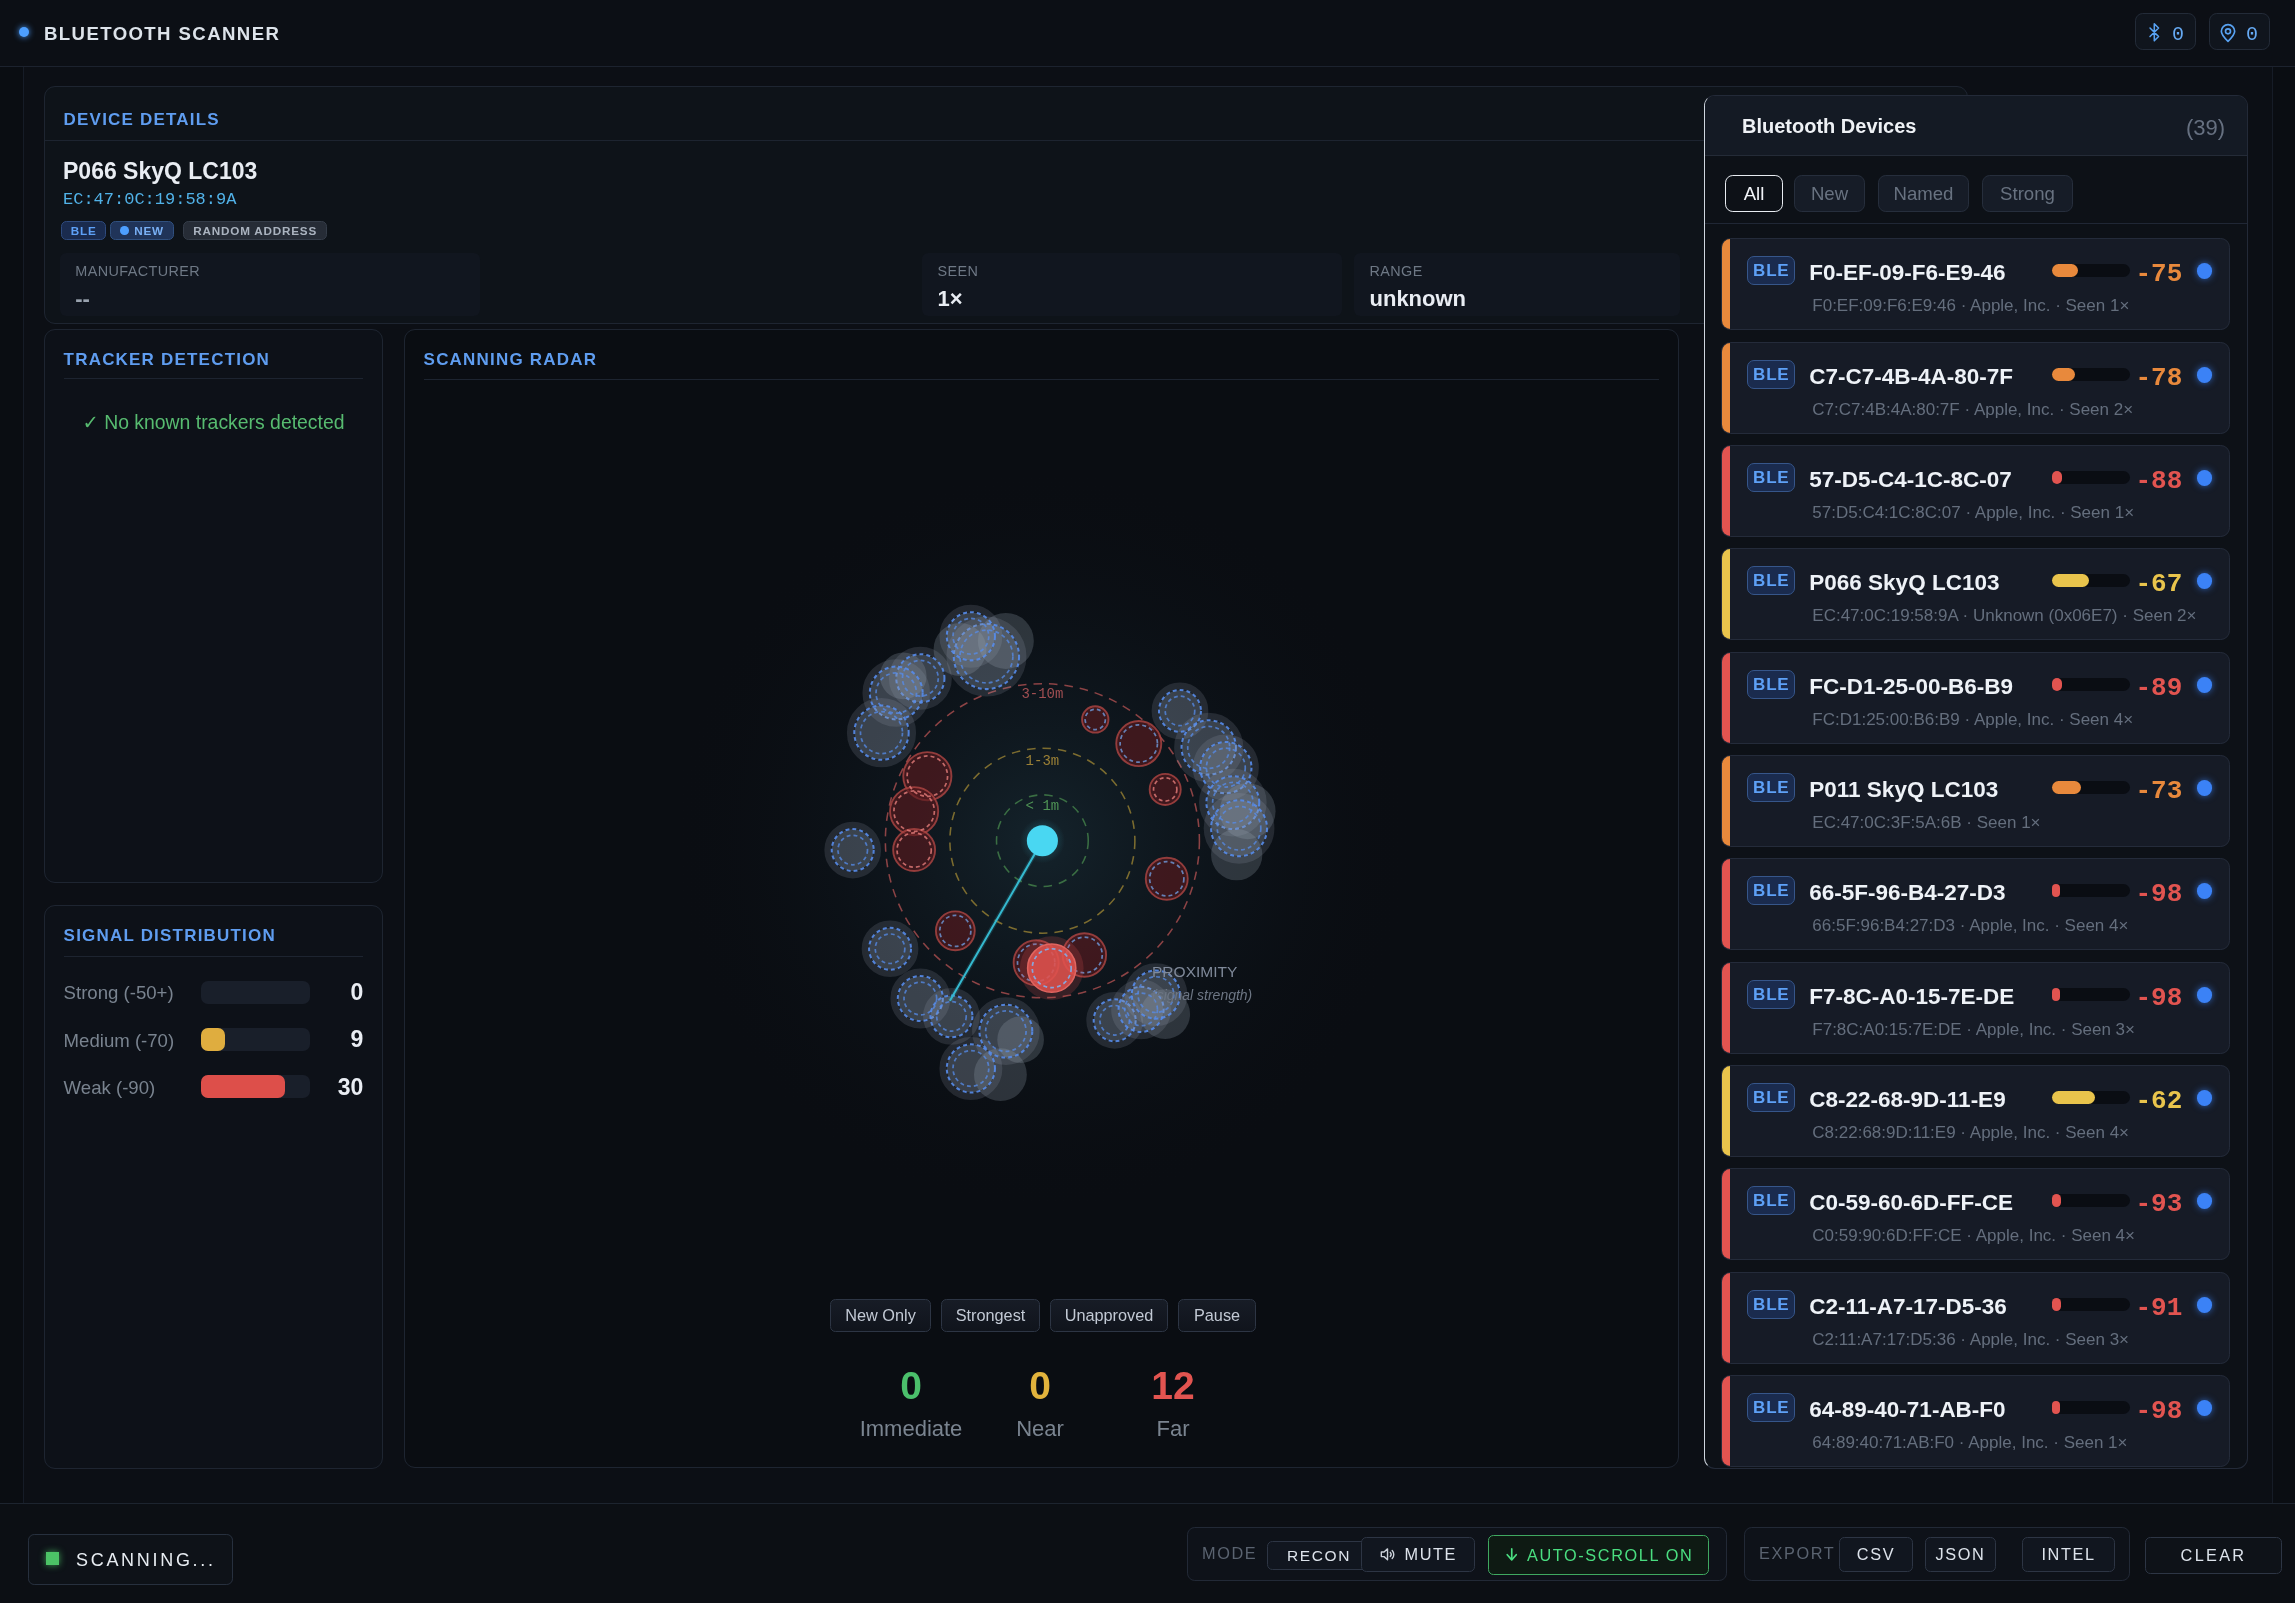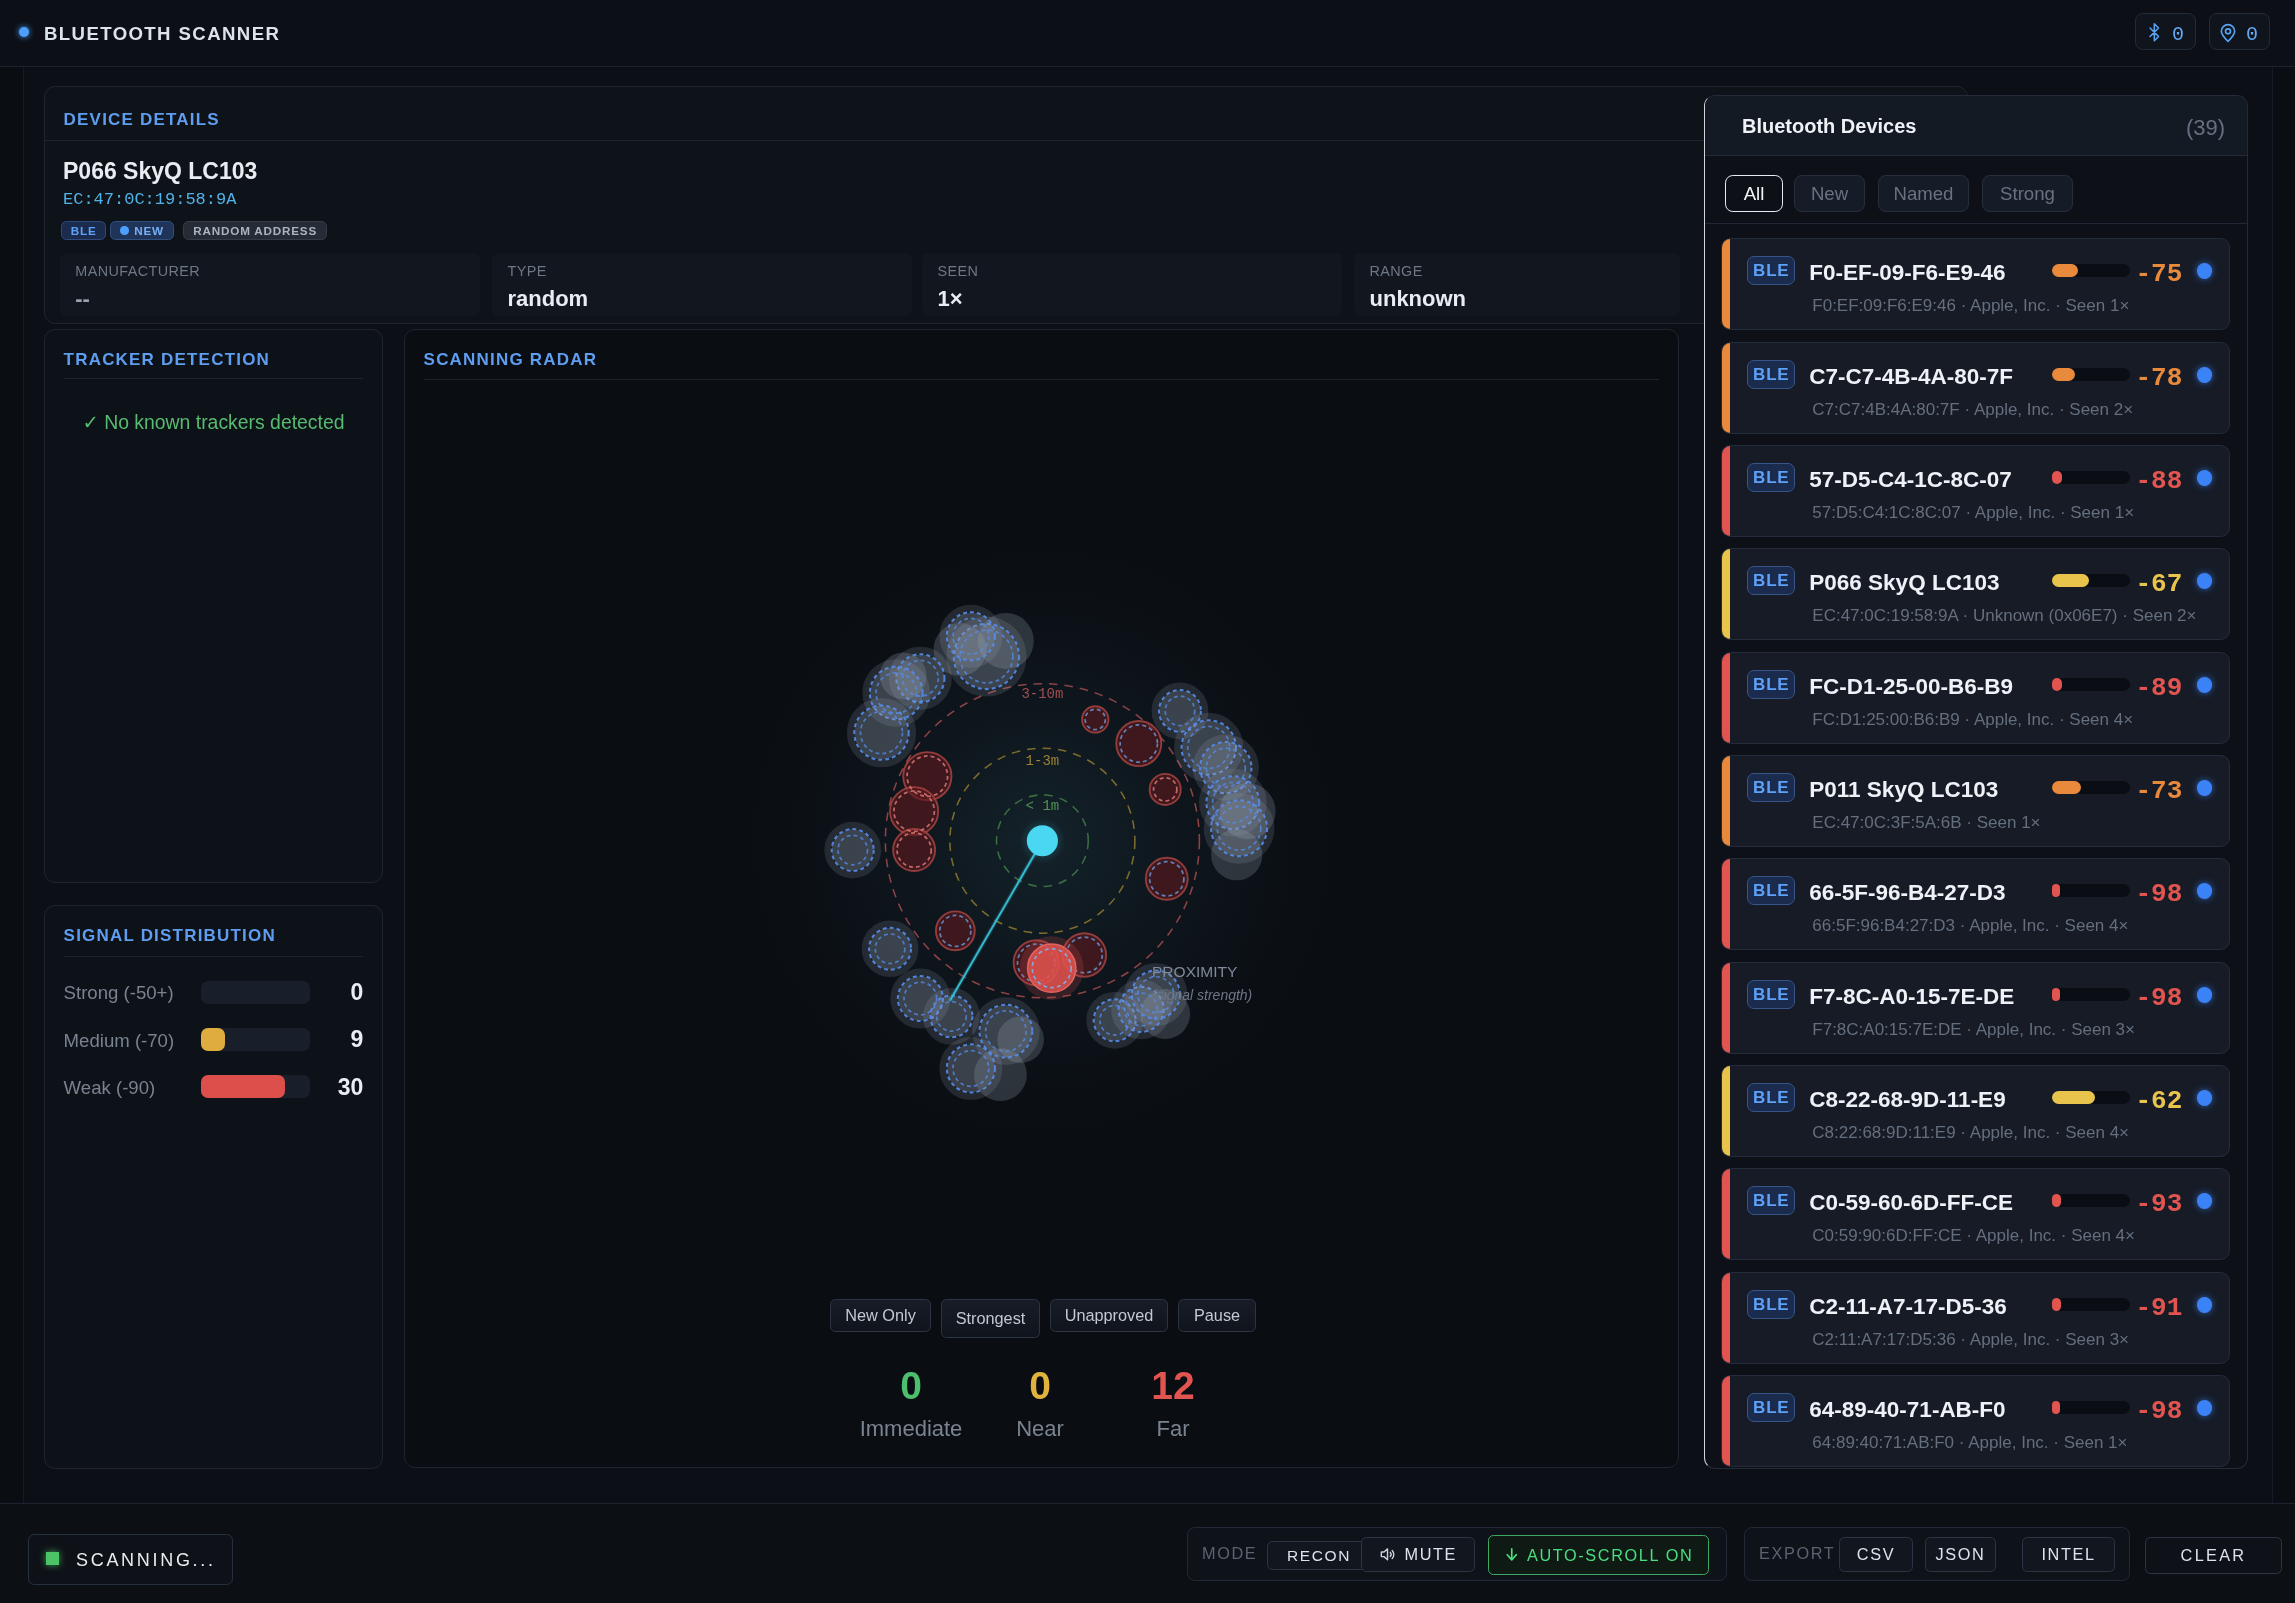--- a/index.html
+++ b/index.html
@@ -71,10 +71,6 @@
   <div class="sbox" style="left:14.8px;width:420px">
       <div class="slab">MANUFACTURER</div>
       <div class="sval" style="color:#9aa3af">--</div>
-    </div>
-  <div class="sbox" style="left:447px;width:420px">
-      <div class="slab">TYPE</div>
-      <div class="sval">random</div>
     </div>
   <div class="sbox" style="left:877px;width:420px">
       <div class="slab">SEEN</div>

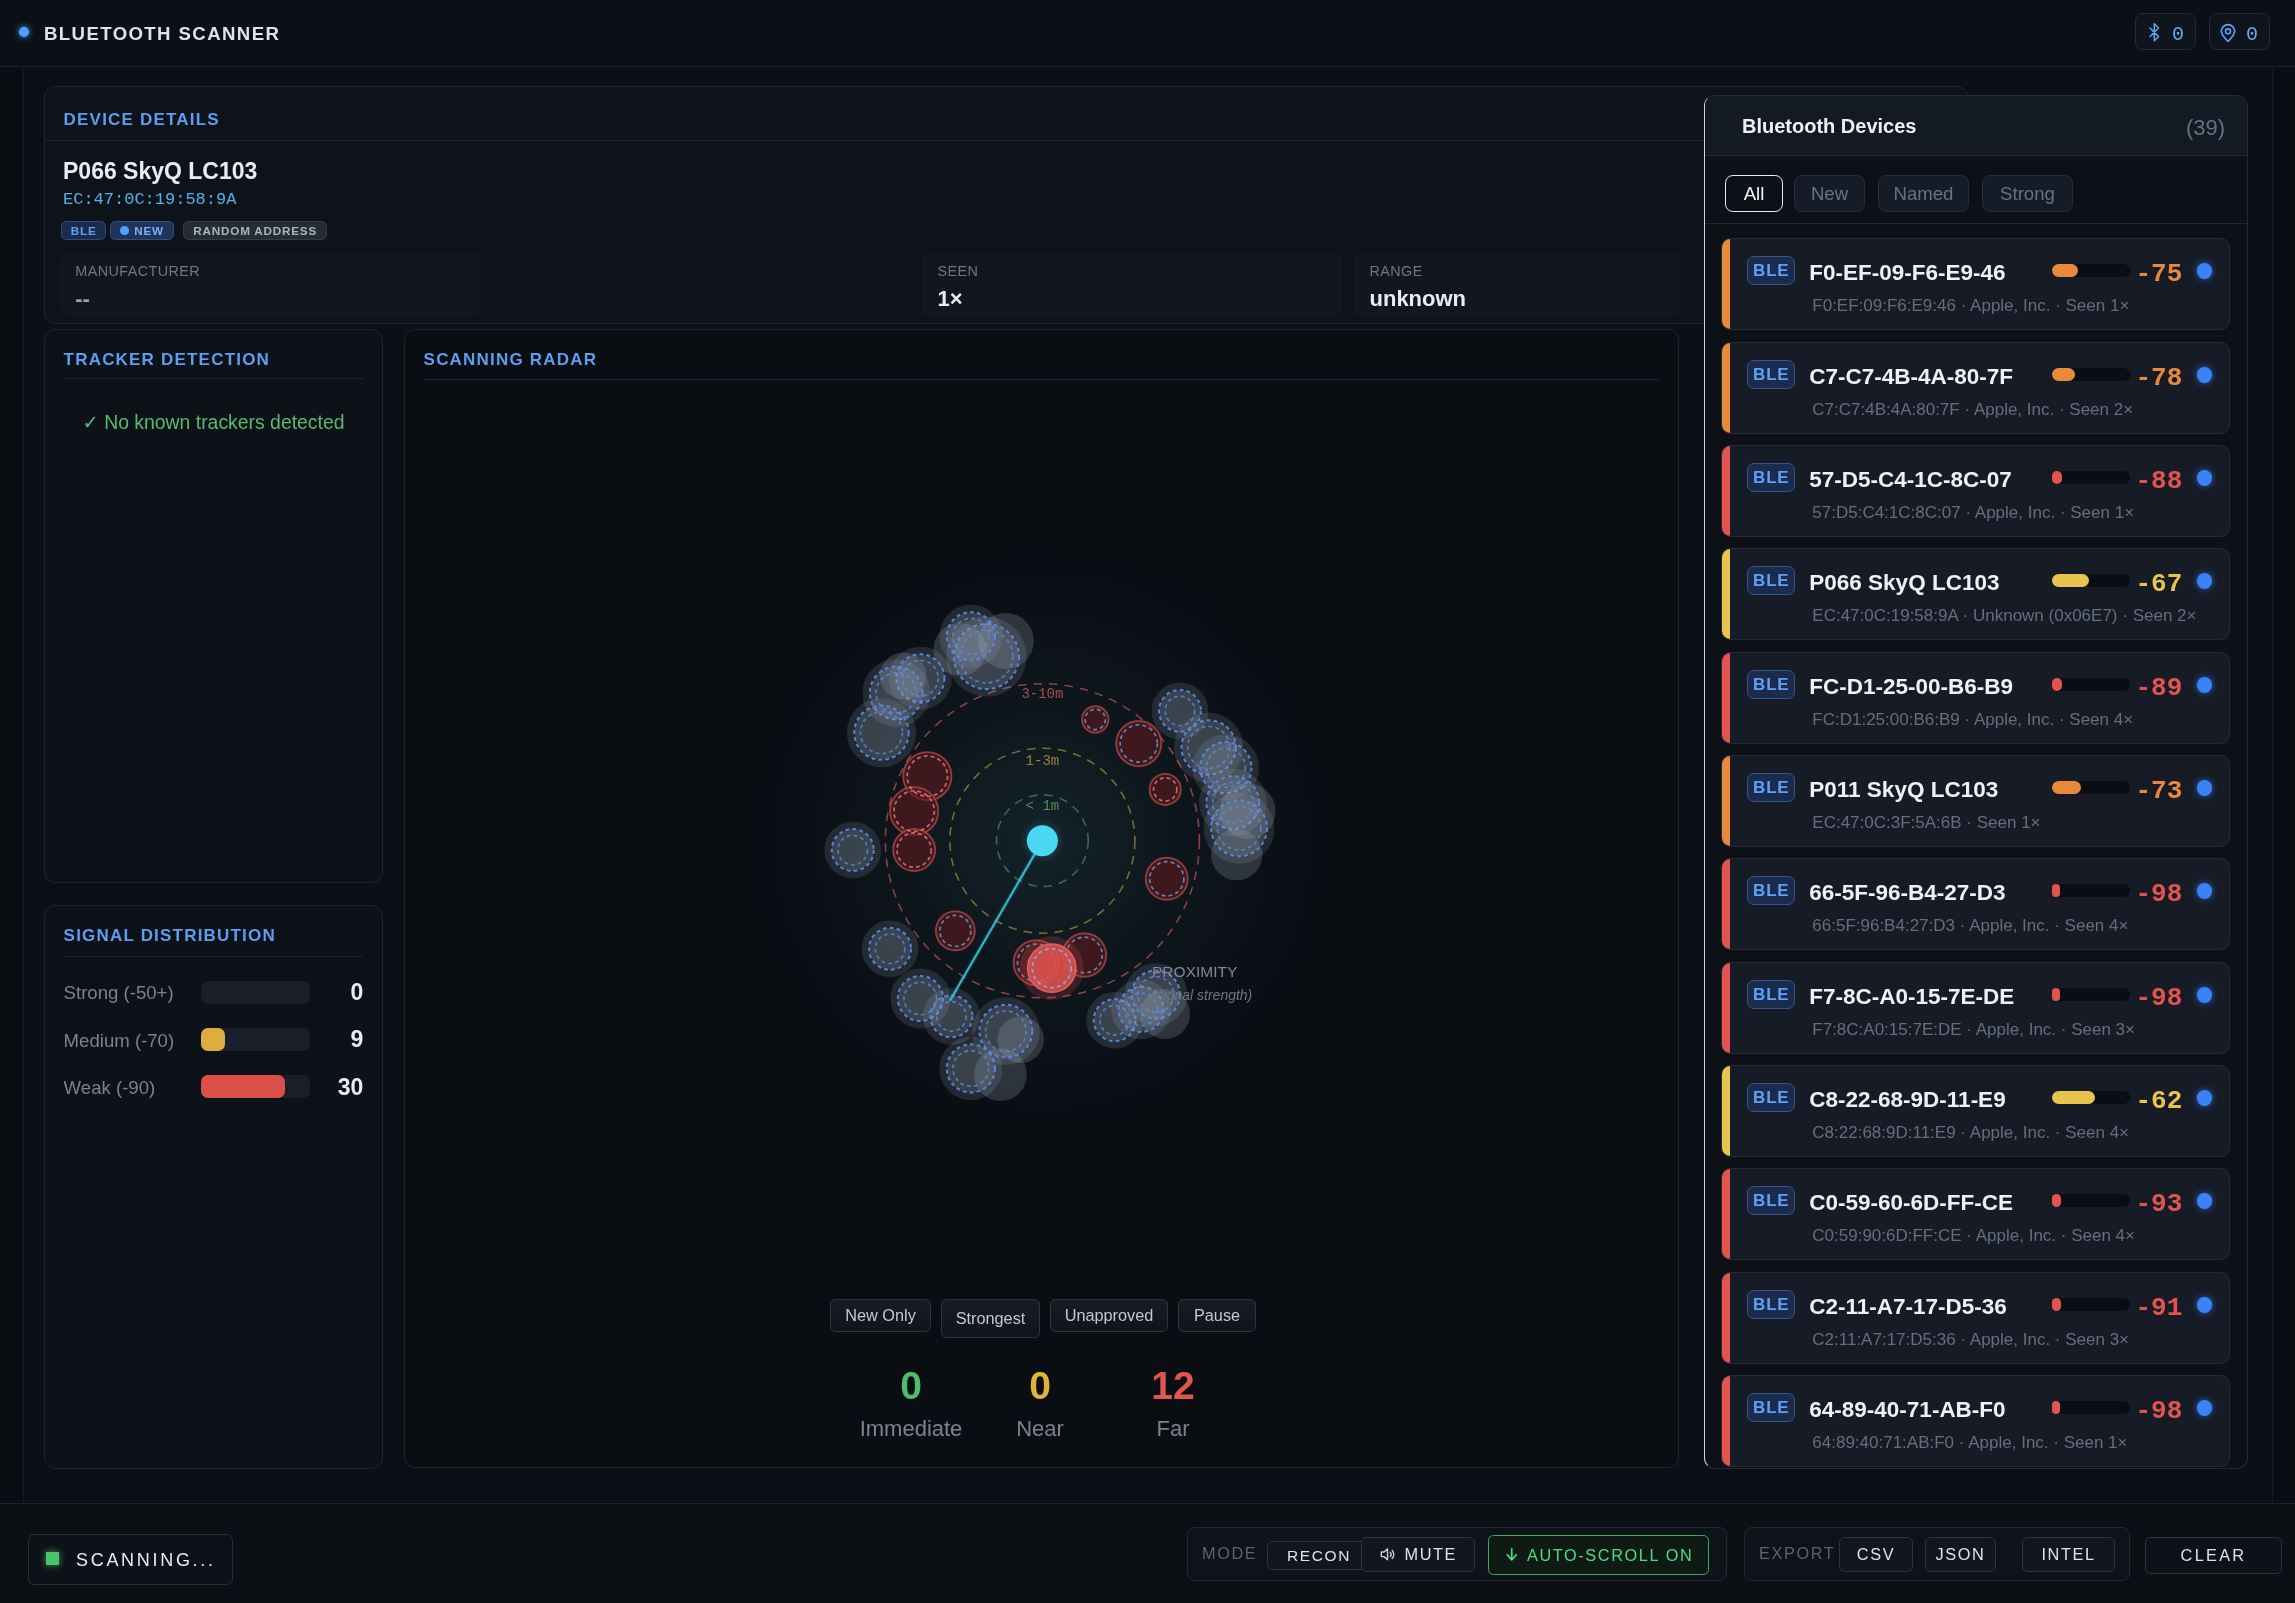--- a/index.html
+++ b/index.html
@@ -250,7 +250,7 @@
   </svg>
 
   <div class="fbtn" style="left:425px;top:969px;width:101px;height:33px;font-size:16.3px;letter-spacing:0;color:#c2c9d4;background:linear-gradient(#171c26,#10141c)">New Only</div>
-  <div class="fbtn" style="left:536px;top:969px;width:99px;height:39px;font-size:16.3px;letter-spacing:0;color:#c2c9d4;background:linear-gradient(#171c26,#10141c)">Strongest</div>
+  <div class="fbtn" style="left:536px;top:969px;width:99px;height:33px;font-size:16.3px;letter-spacing:0;color:#c2c9d4;background:linear-gradient(#171c26,#10141c)">Strongest</div>
   <div class="fbtn" style="left:645px;top:969px;width:118px;height:33px;font-size:16.3px;letter-spacing:0;color:#c2c9d4;background:linear-gradient(#171c26,#10141c)">Unapproved</div>
   <div class="fbtn" style="left:773px;top:969px;width:78px;height:33px;font-size:16.3px;letter-spacing:0;color:#c2c9d4;background:linear-gradient(#171c26,#10141c)">Pause</div>
 

